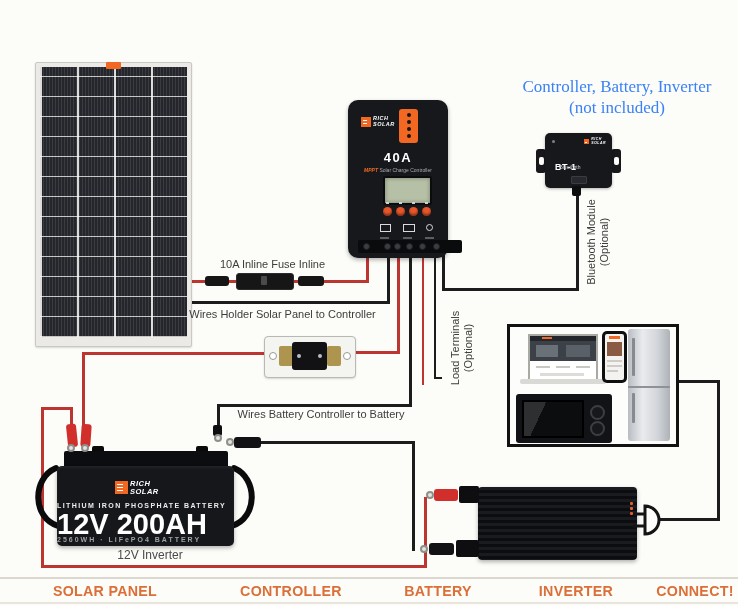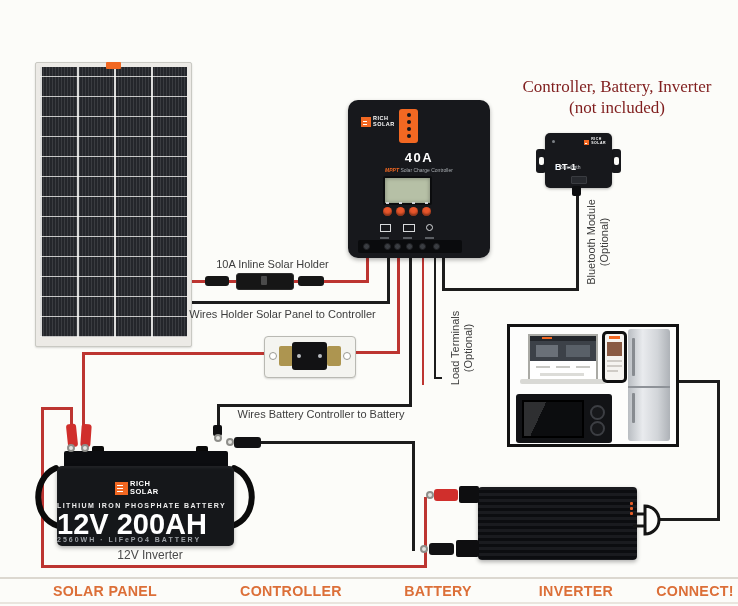--- a/index.html
+++ b/index.html
@@ -17,7 +17,7 @@
   .title{position:absolute;left:235px;top:14px;width:300px;text-align:center;
          font-size:33px;font-weight:800;letter-spacing:1px;color:#141414;}
   .note{position:absolute;left:498px;top:76px;width:238px;text-align:center;
-        font-family:"Liberation Serif",serif;font-size:17px;line-height:21px;color:#7f1d1d;}
+        font-family:"Liberation Serif",serif;font-size:17px;line-height:21px;color:#3b82f6;}
   
   .panel{position:absolute;left:35px;top:62px;width:155px;height:283px;background:#eceae6;
          border:1px solid #c9c9c3;border-radius:2px;box-shadow:0 1px 2px rgba(0,0,0,.15);}

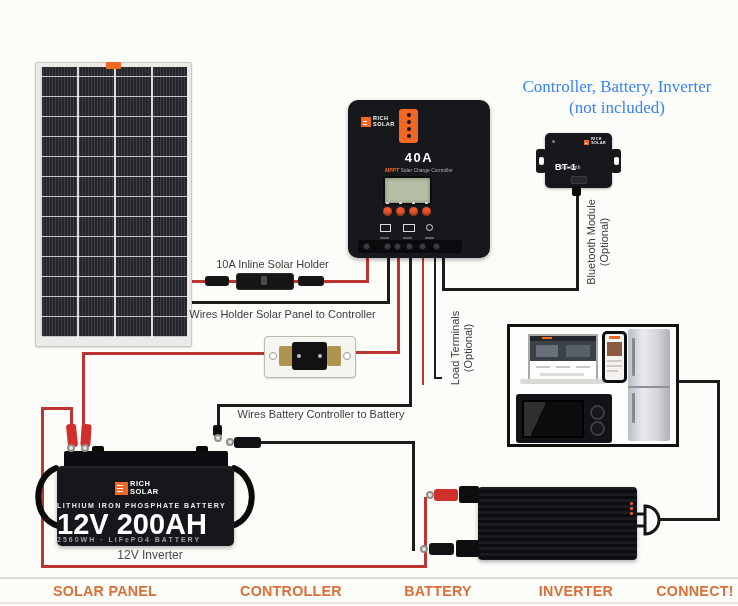--- a/index.html
+++ b/index.html
@@ -34,7 +34,7 @@
          background:repeating-linear-gradient(0deg,#fff 0 1px,transparent 1px 3px);}
   .rslogo .tx{color:#fff;font-weight:bold;line-height:1;letter-spacing:.5px;}
   
-  .ctrl{position:absolute;left:348px;top:100px;width:142px;height:158px;background:#17181c;
+  .ctrl{position:absolute;left:348px;top:100px;width:100px;height:158px;background:#17181c;
         border-radius:10px;box-shadow:0 2px 4px rgba(0,0,0,.3);}
   .ctab{position:absolute;left:51px;top:9px;width:19px;height:34px;background:#f26822;border-radius:3px;}
   .ctab i{position:absolute;left:8px;width:4px;height:4px;border-radius:50%;background:#15161a;}

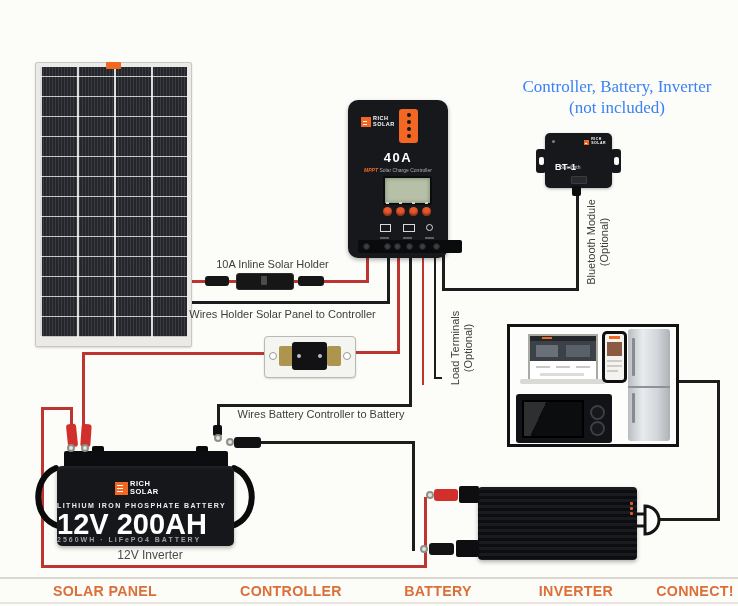--- a/index.html
+++ b/index.html
@@ -141,7 +141,7 @@
   </div>
   <div class="mc4" style="left:298px;top:276px;width:26px;height:10px;"></div>
 
-  <div class="lbl" style="left:200px;top:258px;width:145px;">10A Inline Solar Holder</div>
+  <div class="lbl" style="left:200px;top:258px;width:145px;">10A Inline Fuse Inline</div>
   <div class="lbl" style="left:175px;top:308px;width:215px;">Wires Holder Solar Panel to Controller</div>
 
   <div class="ctrl">

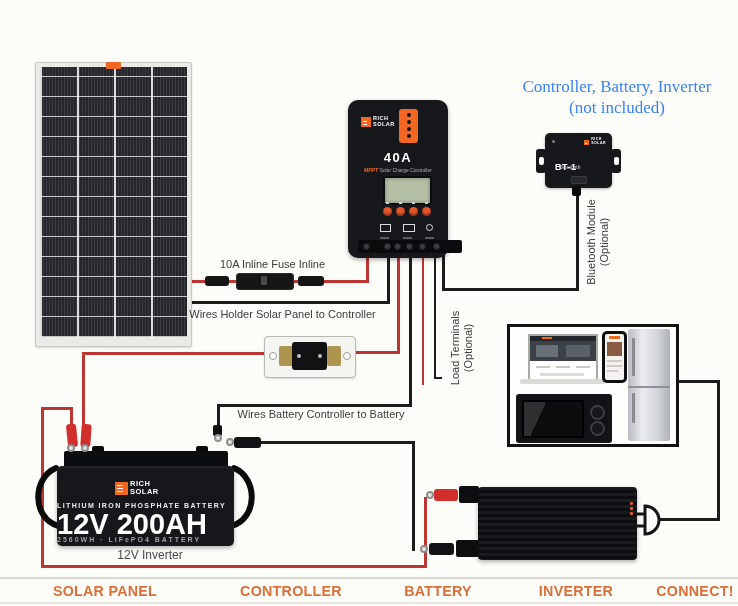--- a/index.html
+++ b/index.html
@@ -28,7 +28,7 @@
            repeating-linear-gradient(90deg, rgba(250,250,248,.85) 0 2px, transparent 2px 37px);}
   .panel-logo{position:absolute;left:70px;top:-1px;width:15px;height:7px;background:#f26822;border-radius:1px;}
   
-  .rslogo{position:absolute;display:flex;align-items:flex-end;gap:2px;}
+  .rslogo{position:absolute;display:flex;align-items:center;gap:2px;font-style:italic;}
   .rslogo .sq{background:#f26822;position:relative;}
   .rslogo .sq:after{content:"";position:absolute;left:15%;top:25%;width:45%;height:50%;
          background:repeating-linear-gradient(0deg,#fff 0 1px,transparent 1px 3px);}

